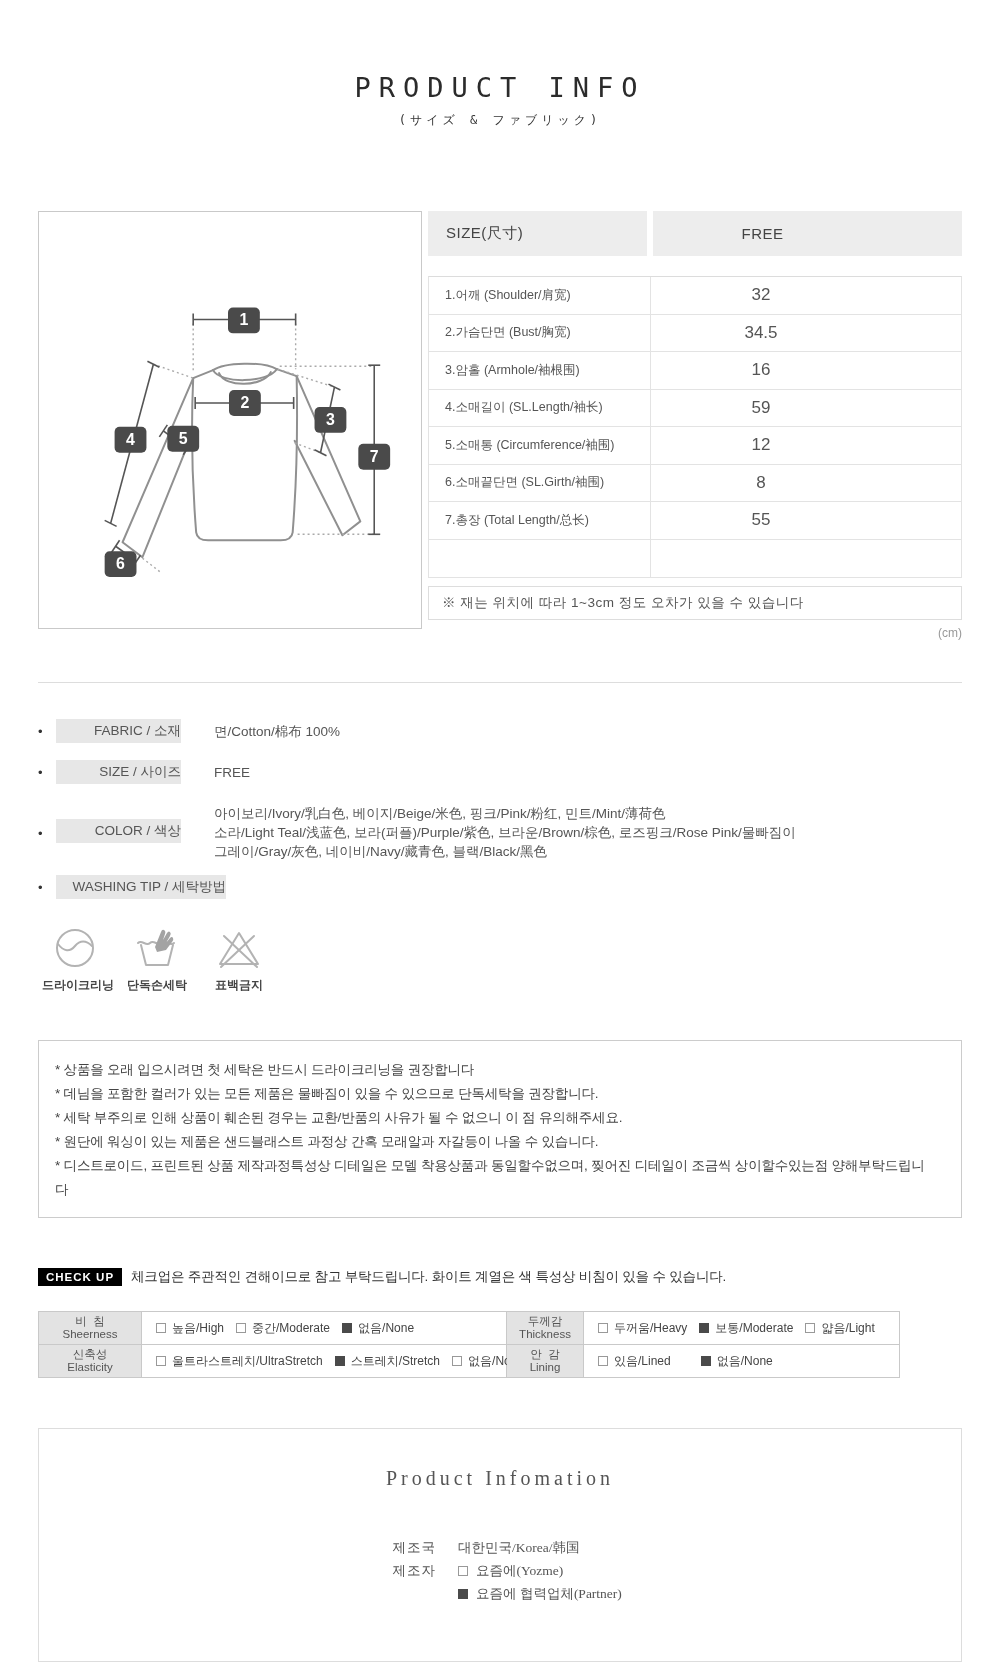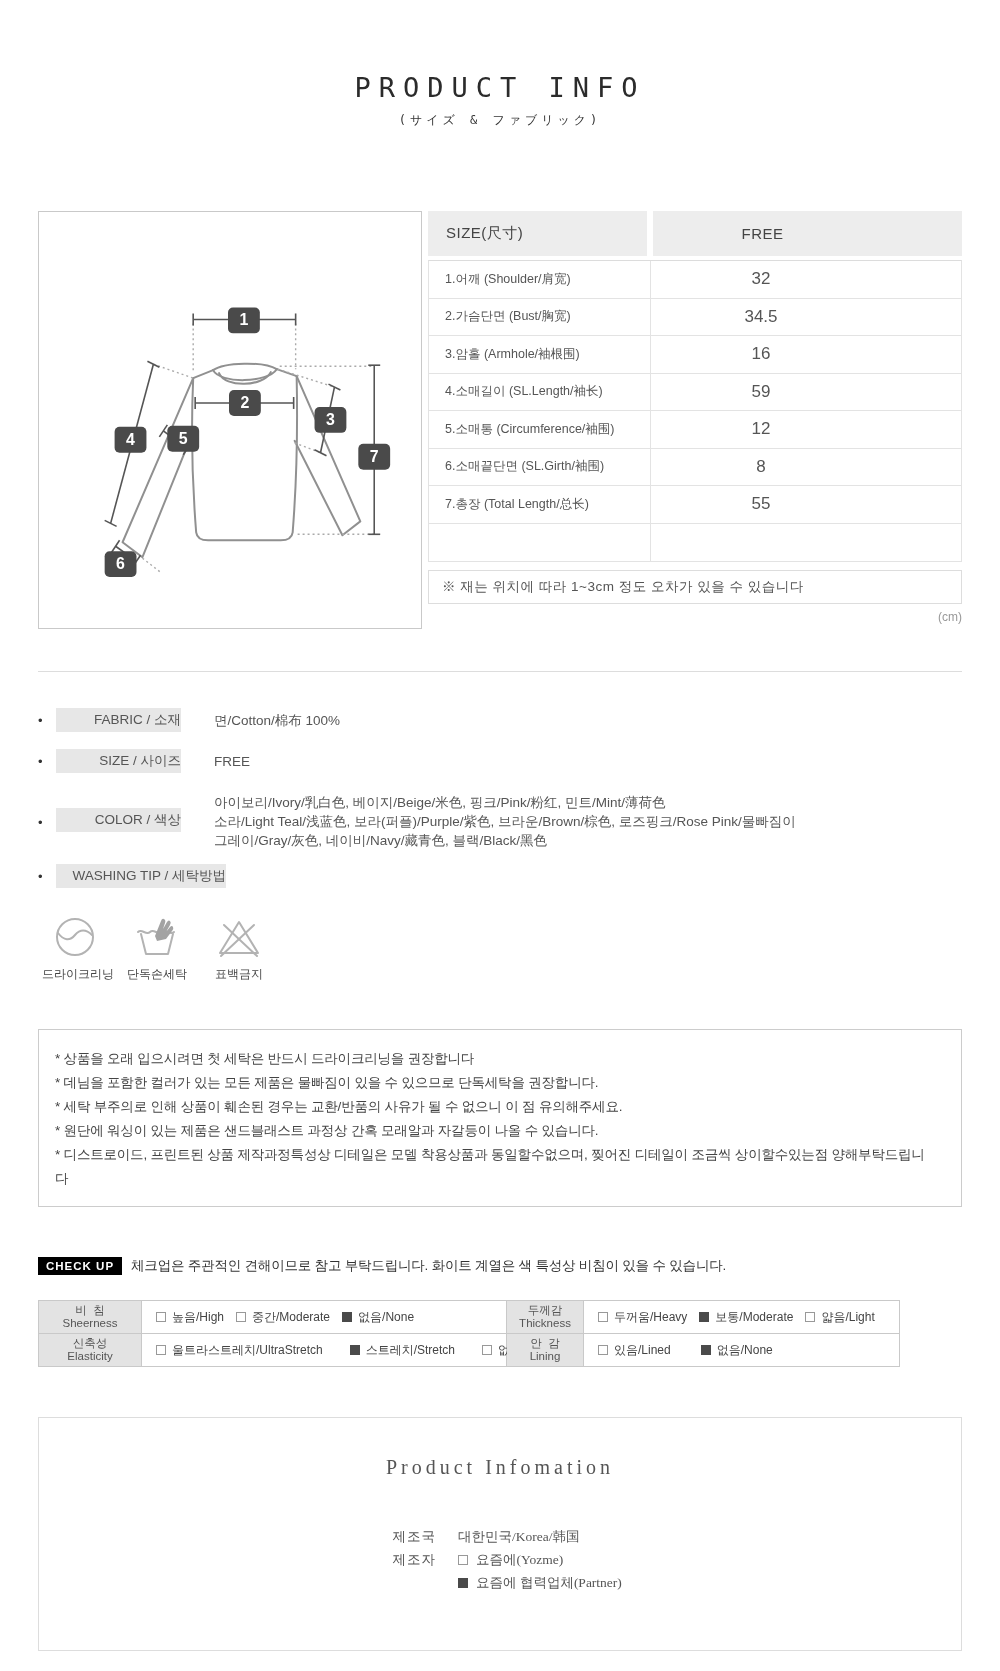--- a/index.html
+++ b/index.html
@@ -20,7 +20,7 @@
   .st-head-cell { background:#ededed; display:flex; align-items:center; color:#444; font-size:15px; letter-spacing:0.5px; }
   .st-head-cell.c1 { width:219px; padding-left:18px; flex:none; }
   .st-head-cell.c2 { flex:1; justify-content:center; padding-right:90px; }
-  .st-rows { border:1px solid #e3e3e3; border-top:1px solid #dcdcdc; margin-top:4px;text-align:center; }
+  .st-rows { border:1px solid #e3e3e3; border-top:1px solid #dcdcdc; margin-top:20px;text-align:center; }
   .st-row { display:flex; height:37.5px; border-bottom:1px solid #e3e3e3; }
   .st-row:last-child { border-bottom:none; }
   .st-label { width:222px; flex:none; border-right:1px solid #e3e3e3; display:flex; align-items:center; padding-left:16px; font-size:12.5px; color:#555; }

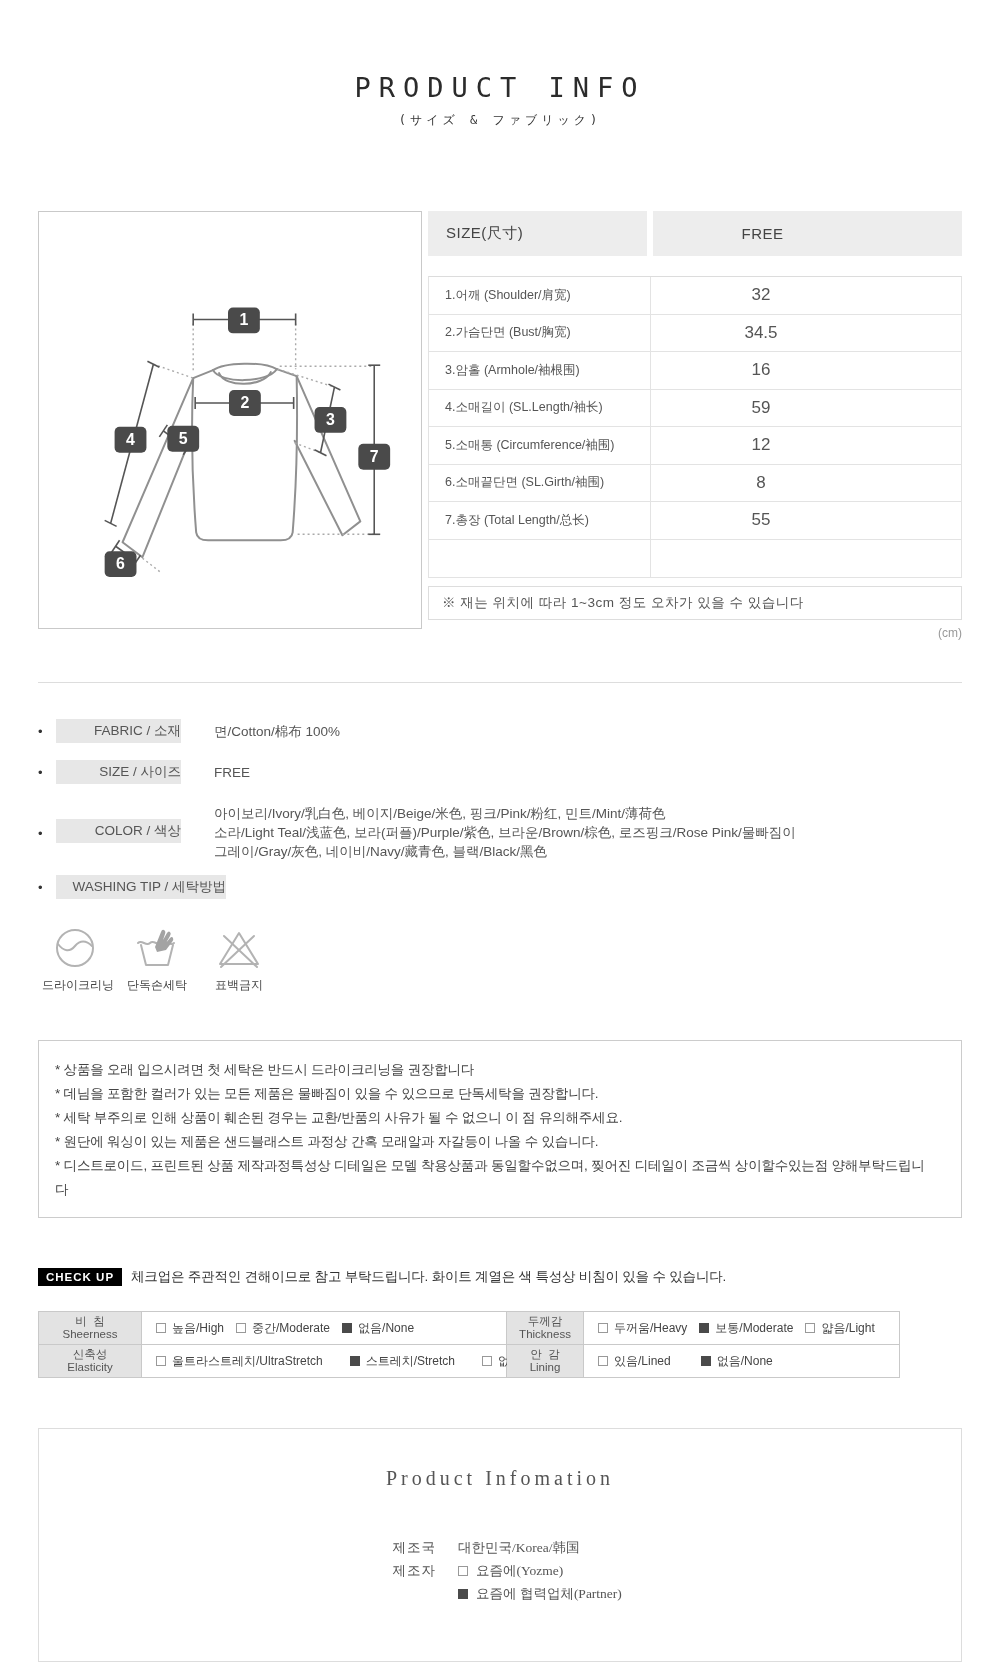--- a/index.html
+++ b/index.html
@@ -44,7 +44,7 @@
   .wash { display:flex; gap:16px; margin-top:24px; padding-left:4px; }
   .wash-item { width:66px; text-align:center; }
   .wash-item svg { width:48px; height:48px; display:block; margin:0 auto; }
-  .wash-label { font-size:12px; font-weight:400; color:#444; margin-top:6px; white-space:nowrap; }
+  .wash-label { font-size:12px; font-weight:700; color:#444; margin-top:6px; white-space:nowrap; }
 
   
   .care-box { border:1px solid #ccc; margin-top:46px; padding:17px 28px 15px 16px; }

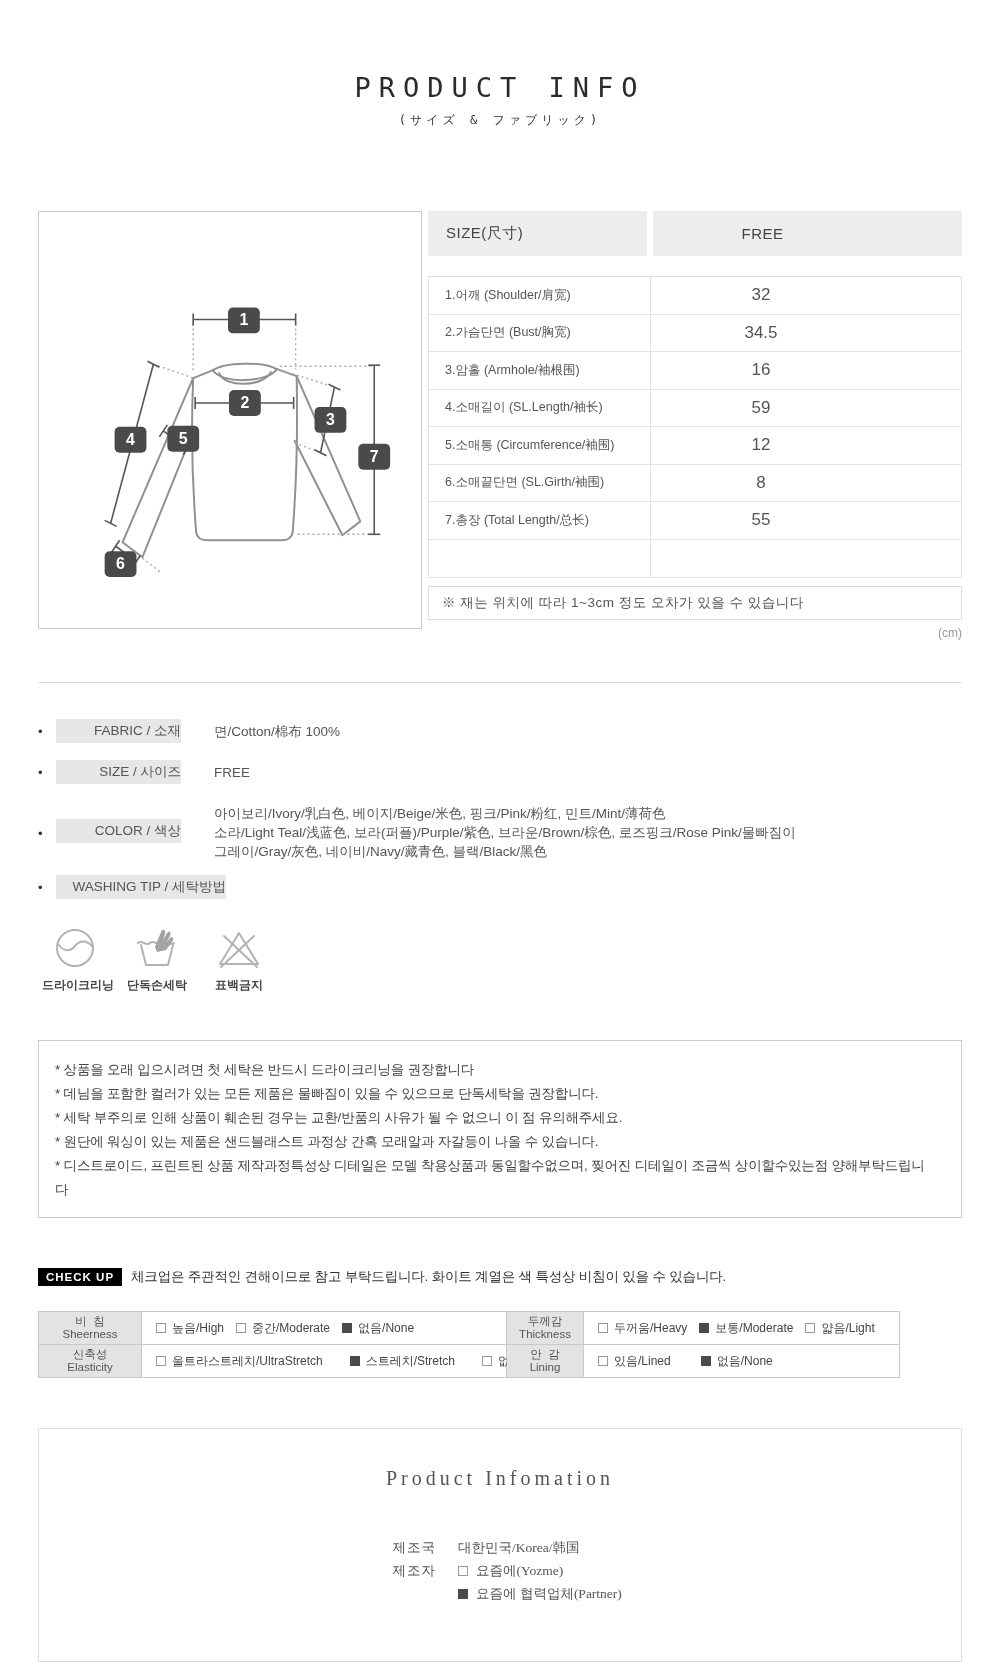--- a/index.html
+++ b/index.html
@@ -296,7 +296,7 @@
         </span>
       </div>
     <div class="ct-label"><span>신축성</span><span>Elasticity</span></div>
-    <div class="ct-options" style="gap:27px;">
+    <div class="ct-options" style="gap:12px;">
 
     <span class="opt">
           <span class="cb"></span>

